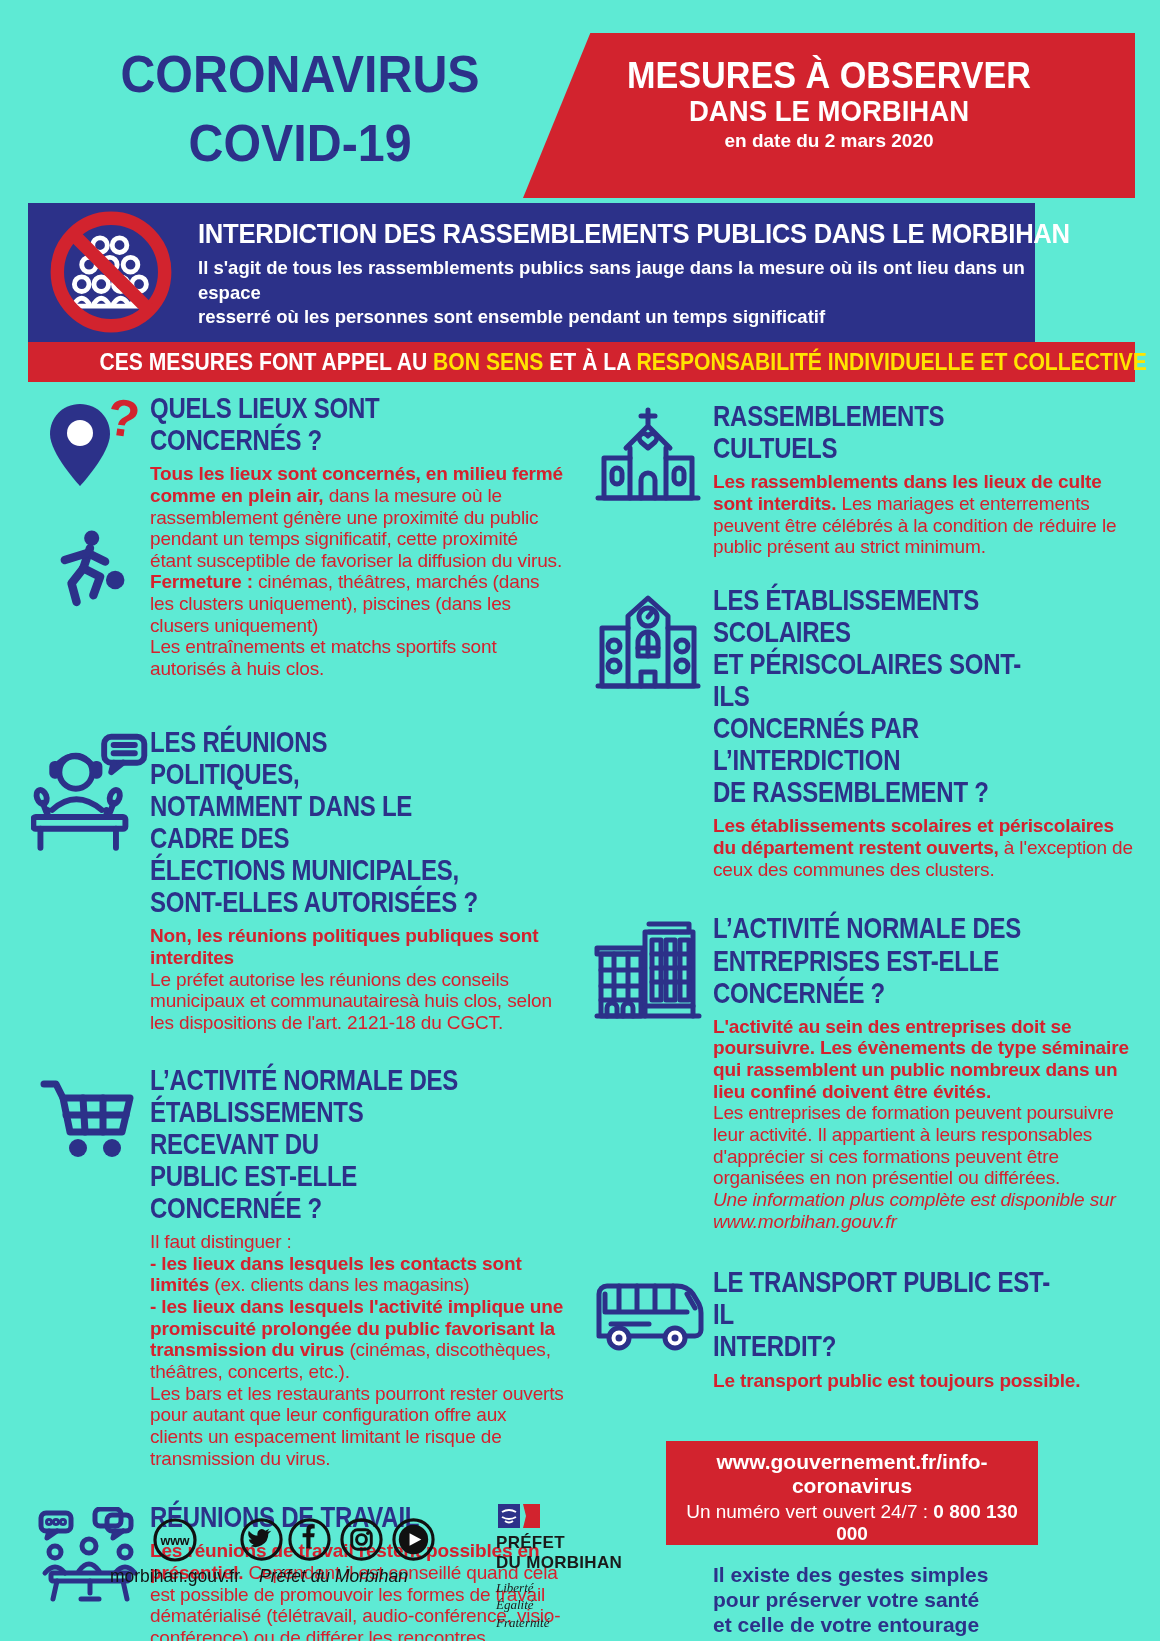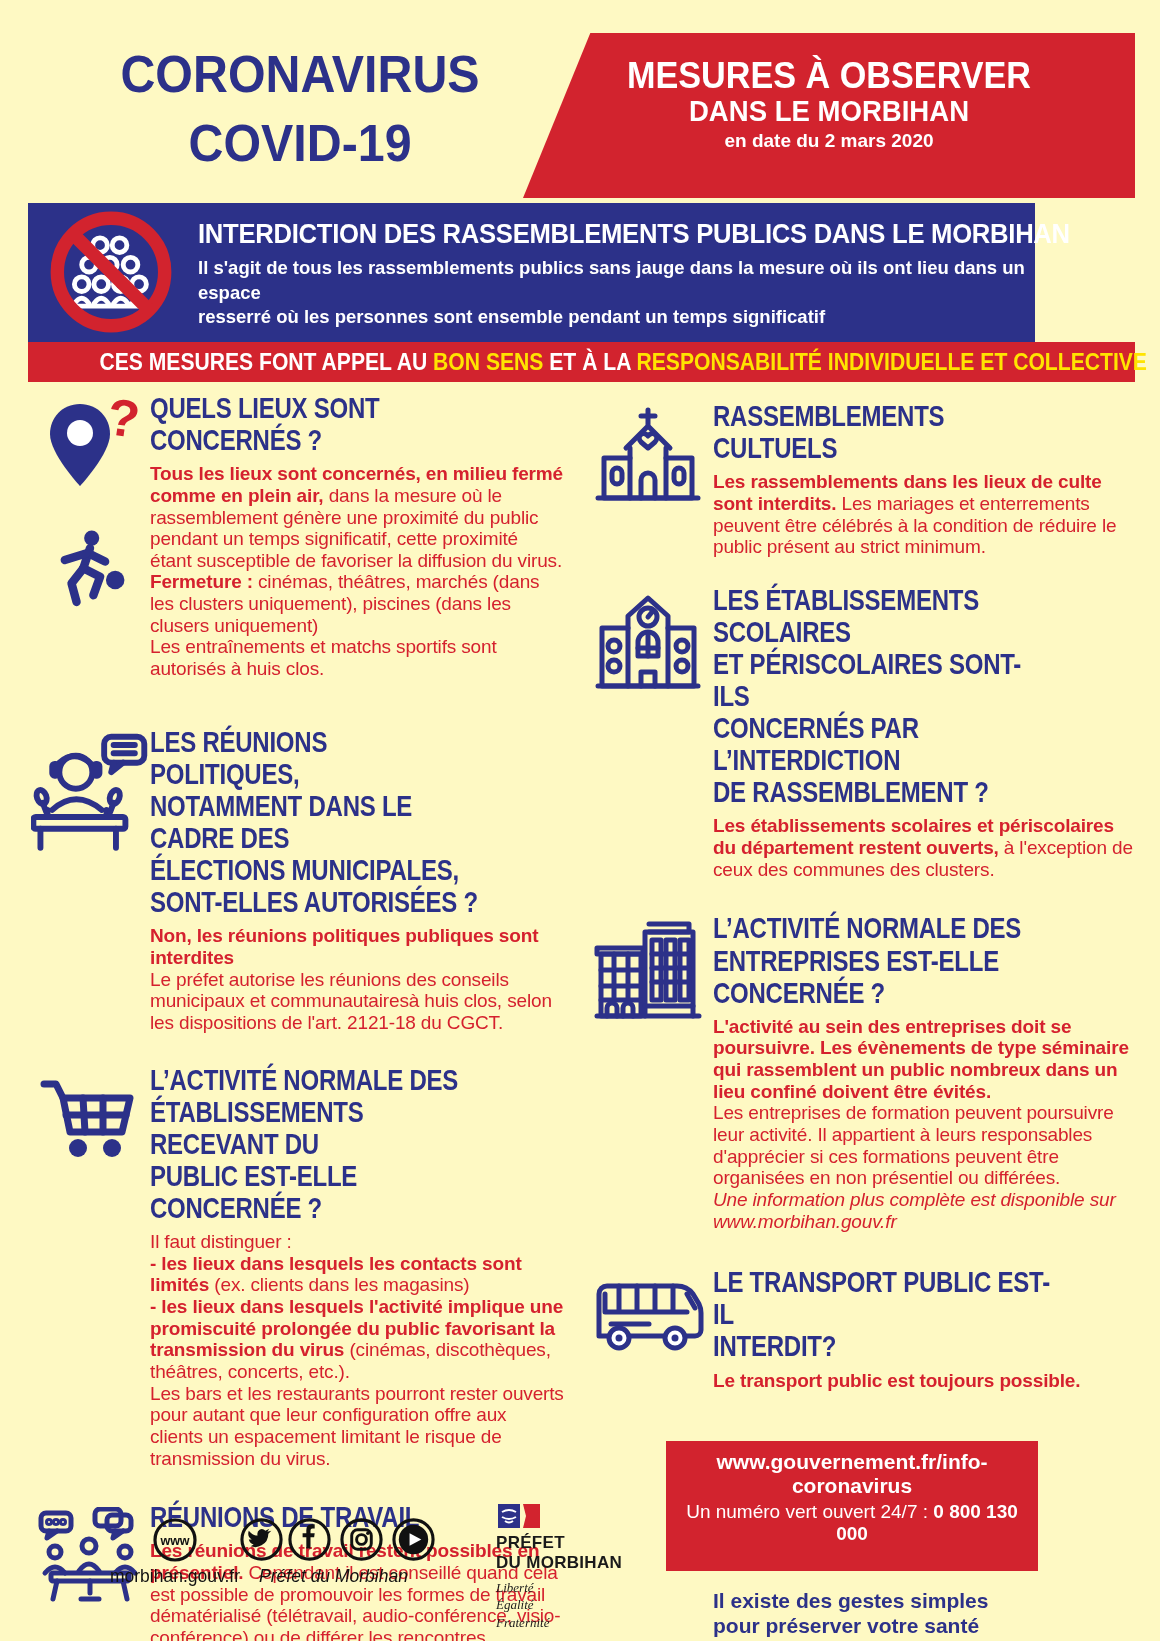--- a/index.html
+++ b/index.html
@@ -4,7 +4,7 @@
 <style>
   html,body{margin:0;padding:0;background:#ffffff;}
   body{font-family:"Liberation Sans", sans-serif;}
-  #page{position:relative;width:1160px;height:1641px;background:#fef9c3;overflow:hidden;}
+  #page{position:relative;width:1160px;height:1641px;background:#5eead4;overflow:hidden;}
 
   
   .hdr-title{position:absolute;left:55px;top:40px;width:490px;text-align:center;

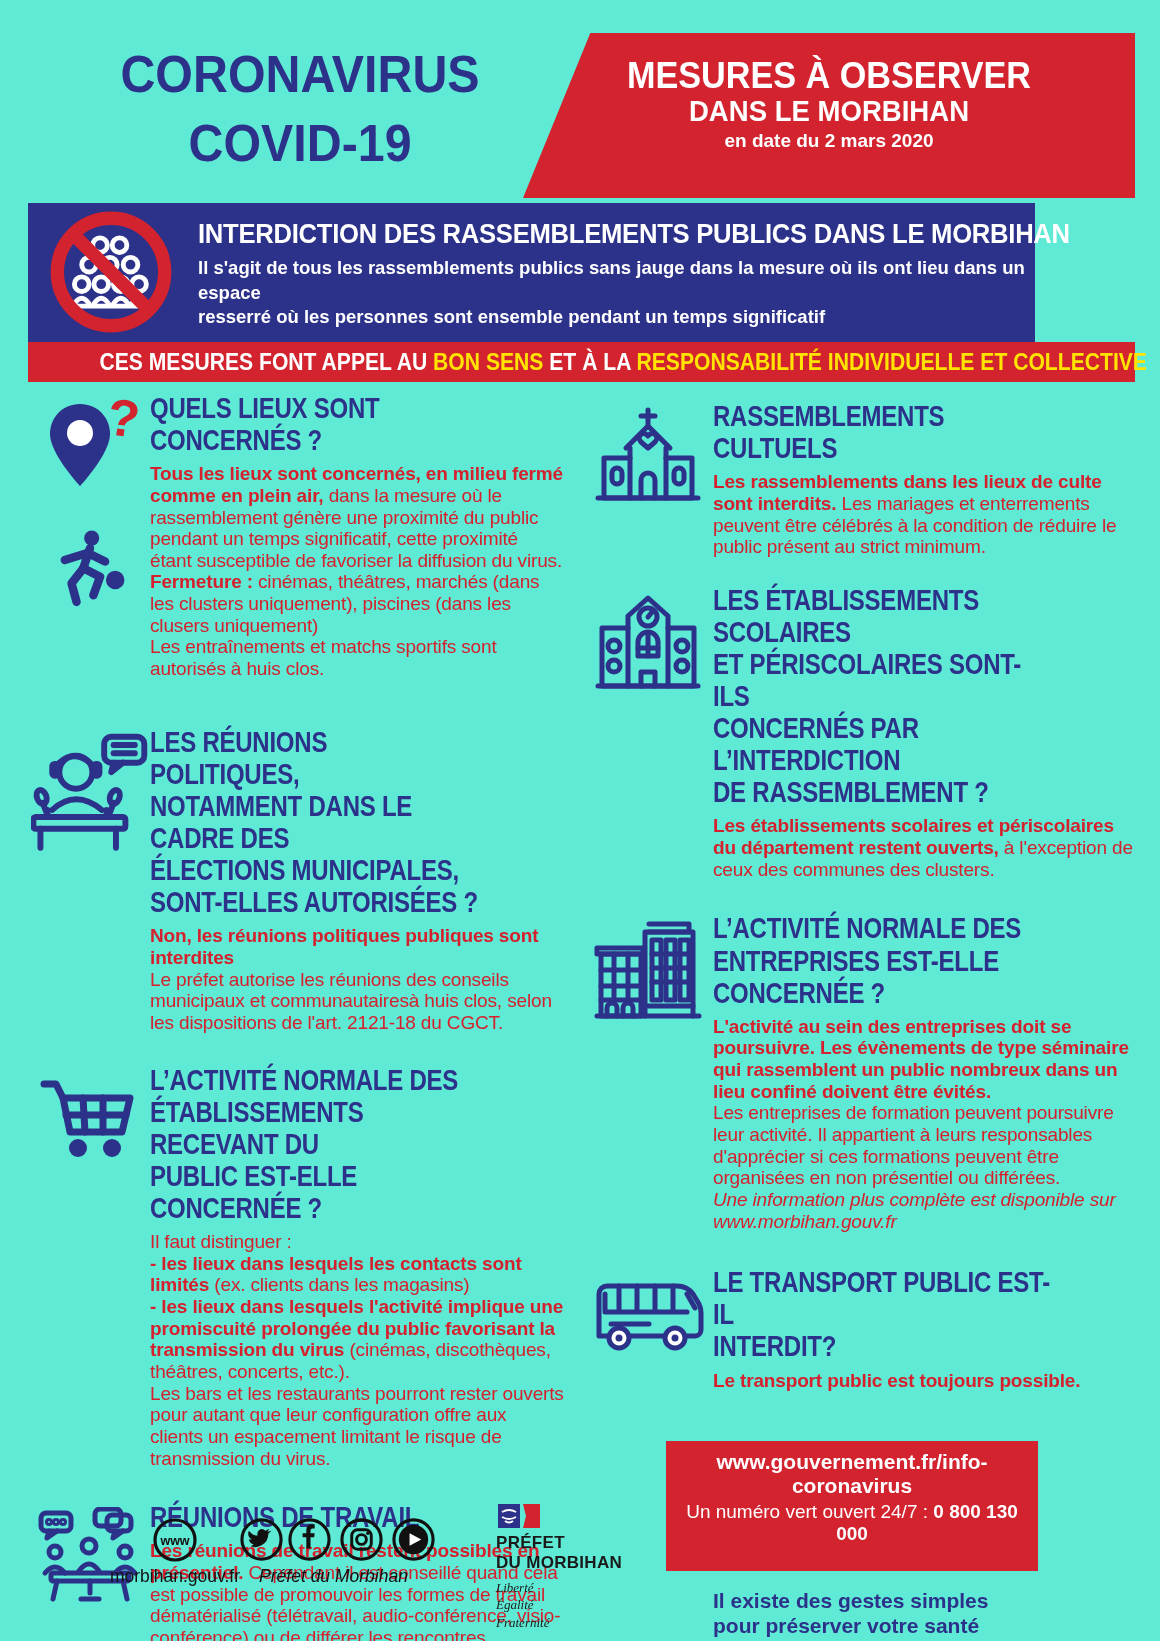--- a/index.html
+++ b/index.html
@@ -49,7 +49,7 @@
 
   
   .info-box{margin-left:84px;width:372px;background:#d2232e;color:#fff;text-align:center;
-    padding:9px 4px 26px 4px;box-sizing:border-box;}
+    padding:9px 4px 0 4px;box-sizing:border-box;}
   .info-box-l1{font-size:21px;font-weight:700;}
   .info-box-l2{font-size:19px;margin-top:3px;}
   .gestures{margin-left:131px;margin-top:18px;color:#2c3189;}

